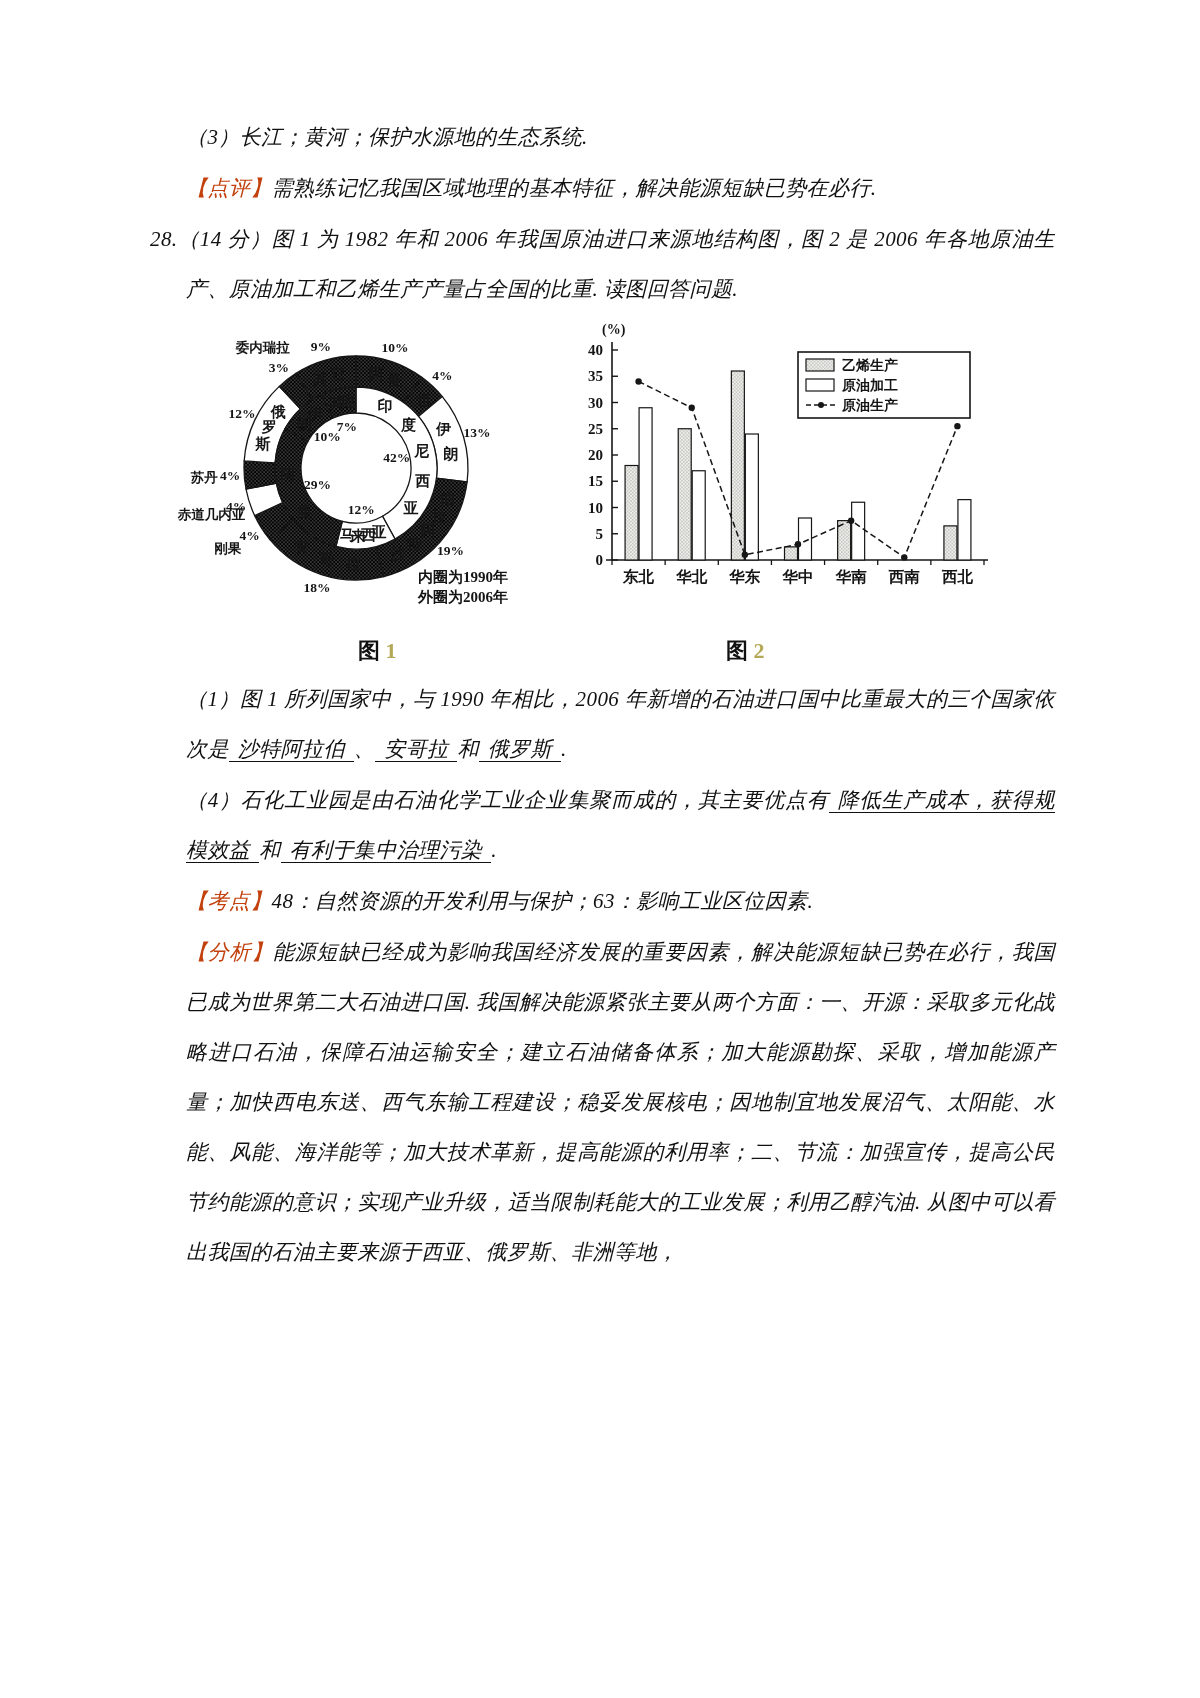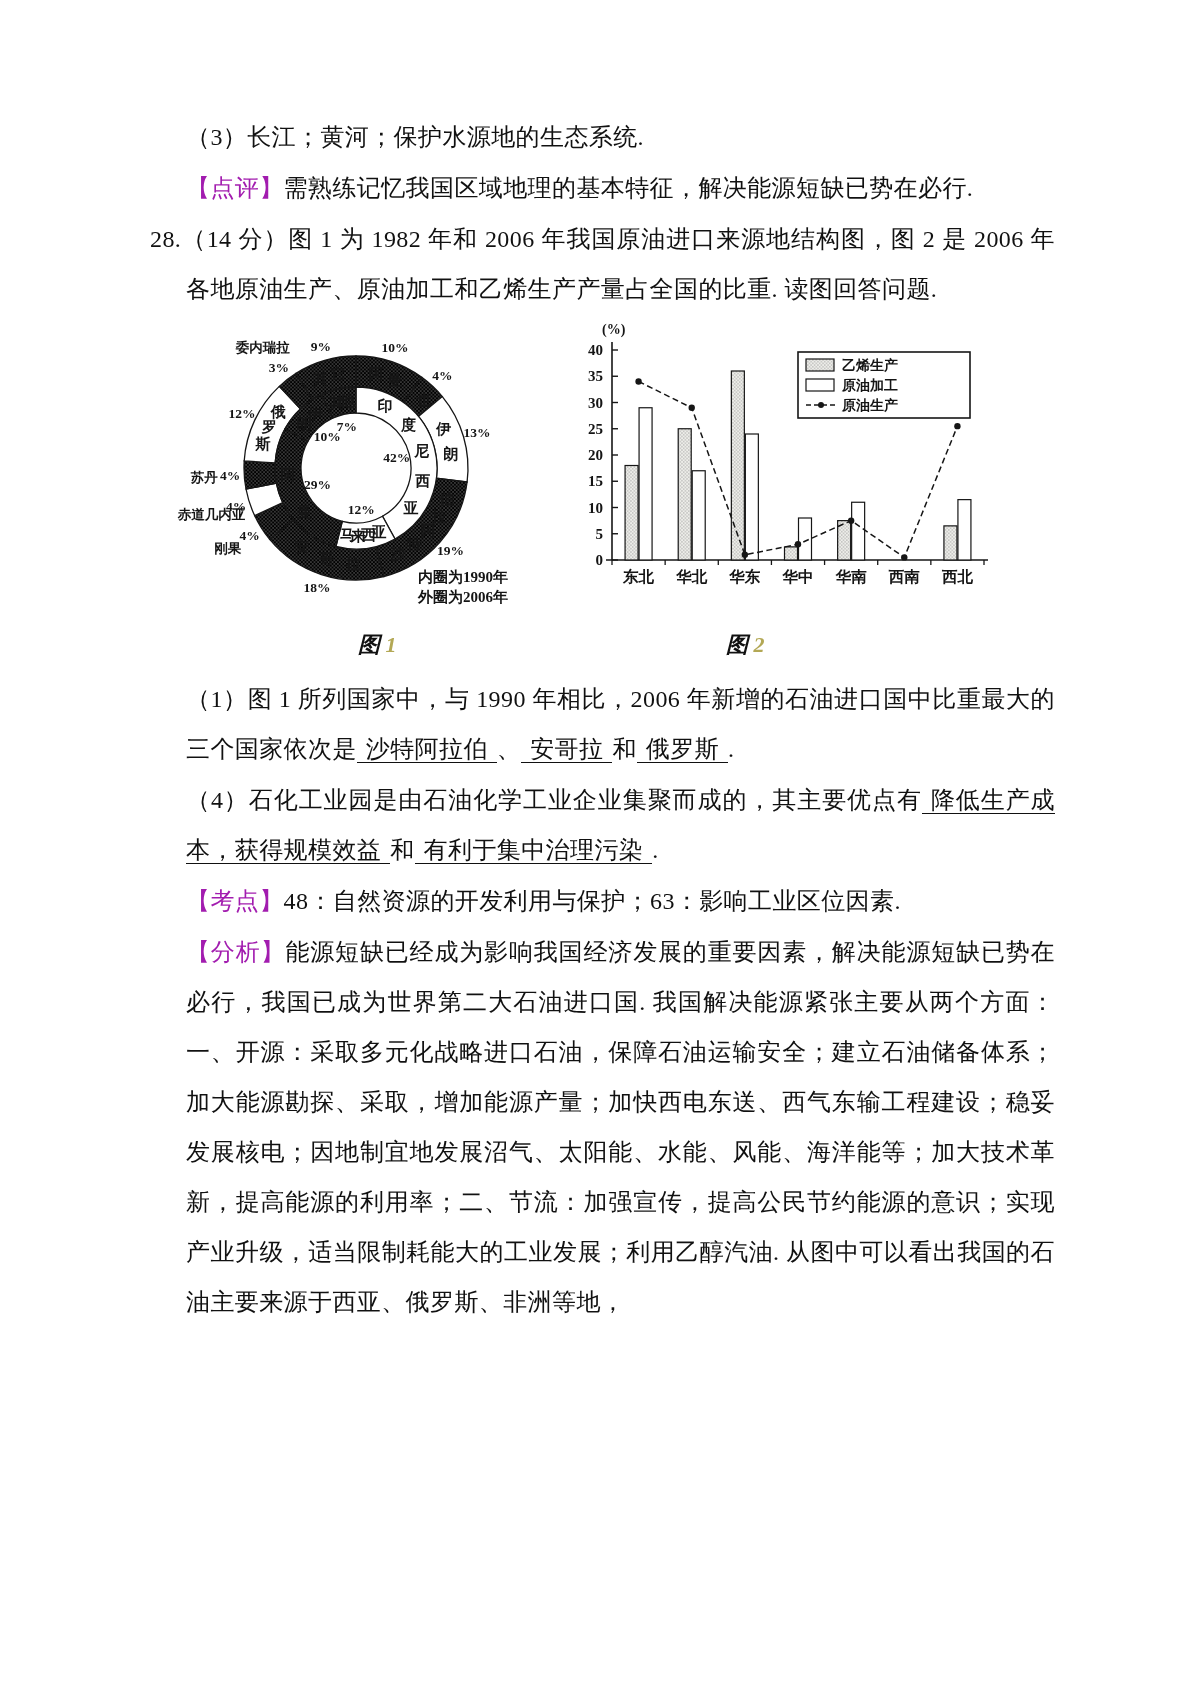--- a/index.html
+++ b/index.html
@@ -10,8 +10,8 @@
   }
   .content{position:absolute;left:150px;top:112px;width:905px;}
   .para{
-    font-size:24px;line-height:50px;text-align:justify;
-    padding-left:36px;letter-spacing:0.4px;margin:0 0 1px 0;
+    font-size:21px;line-height:50px;text-align:justify;
+    padding-left:36px;letter-spacing:0.4px;margin:0 0 1px 0;font-style:italic;
   }
   .para.hang{text-indent:-36px;}
   .tag{color:#a21caf;}

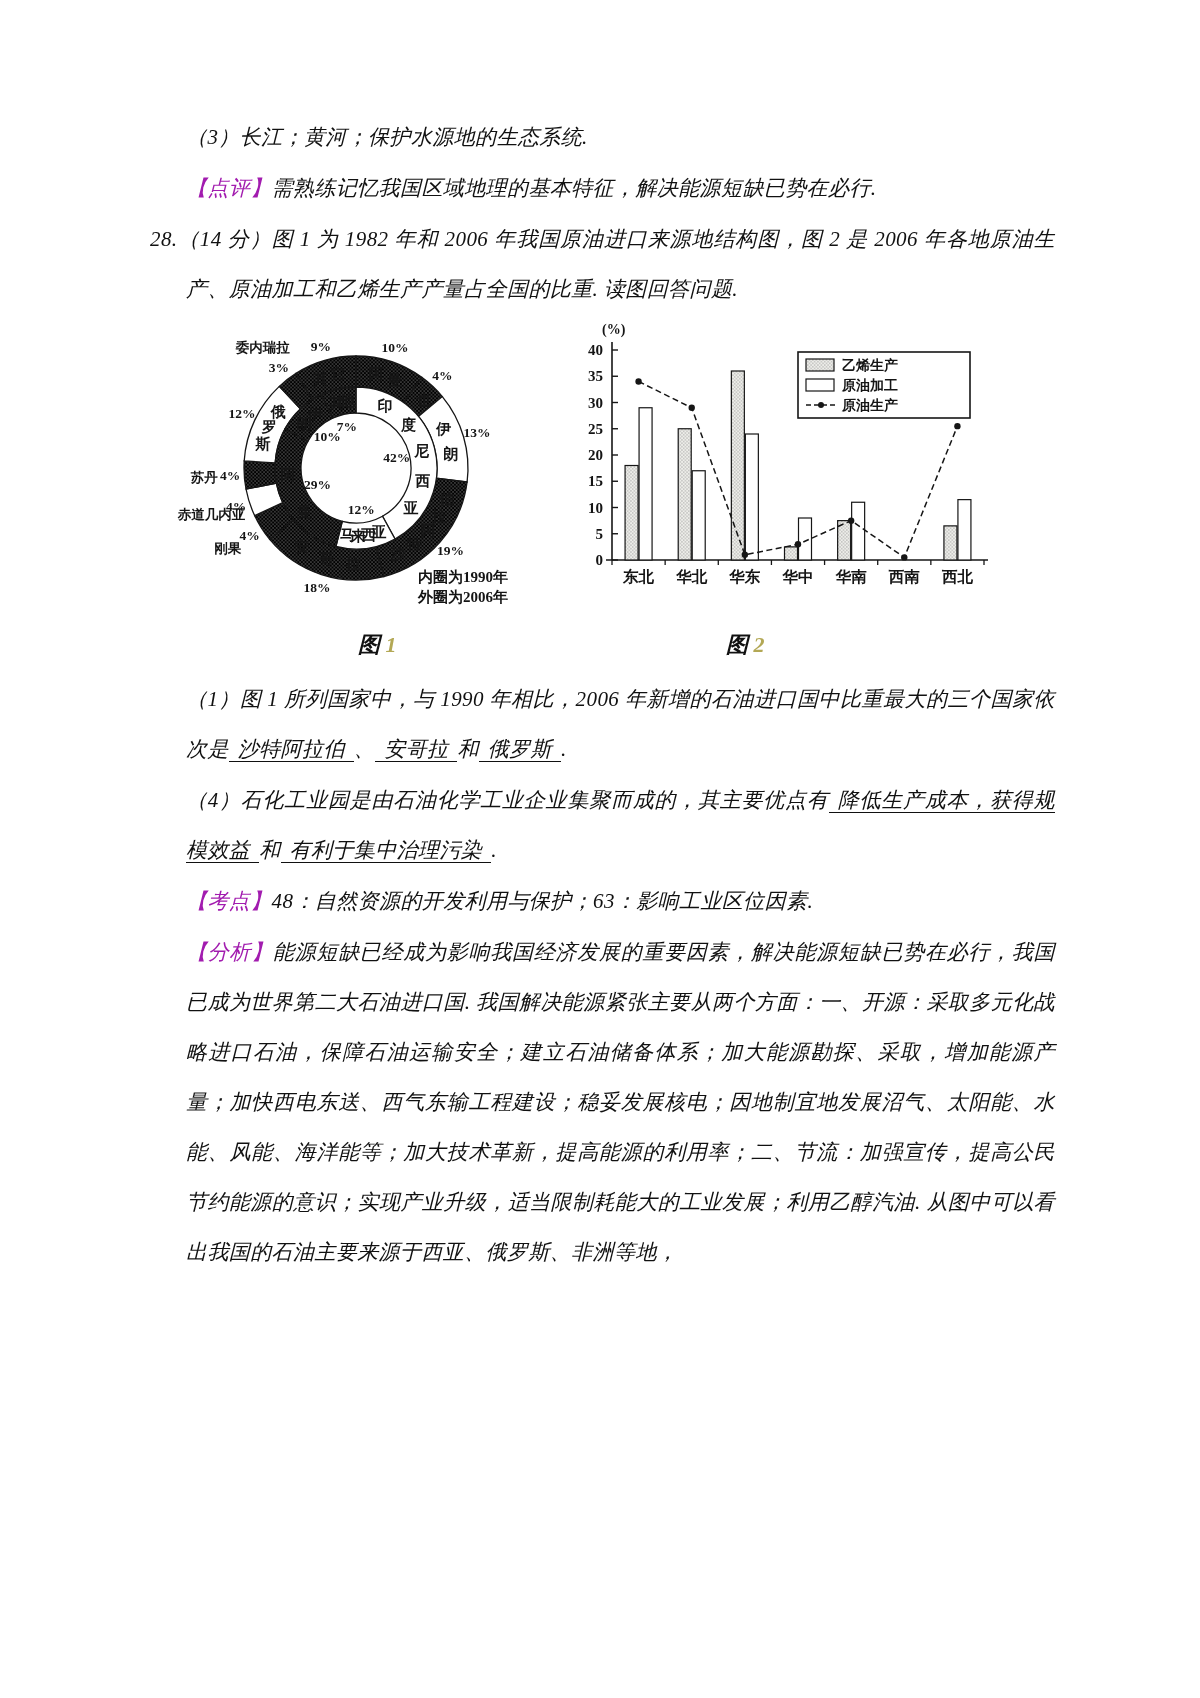--- a/index.html
+++ b/index.html
@@ -14,7 +14,7 @@
     padding-left:36px;letter-spacing:0.4px;margin:0 0 1px 0;font-style:italic;
   }
   .para.hang{text-indent:-36px;}
-  .tag{color:#a21caf;}
+  .tag{color:#c2410c;}
   .blank{border-bottom:1.4px solid #111;padding:0 9px;margin-top:28px;}
   .figrow{position:relative;height:308px;margin-top:6px;}
   .fig{position:absolute;top:0;}

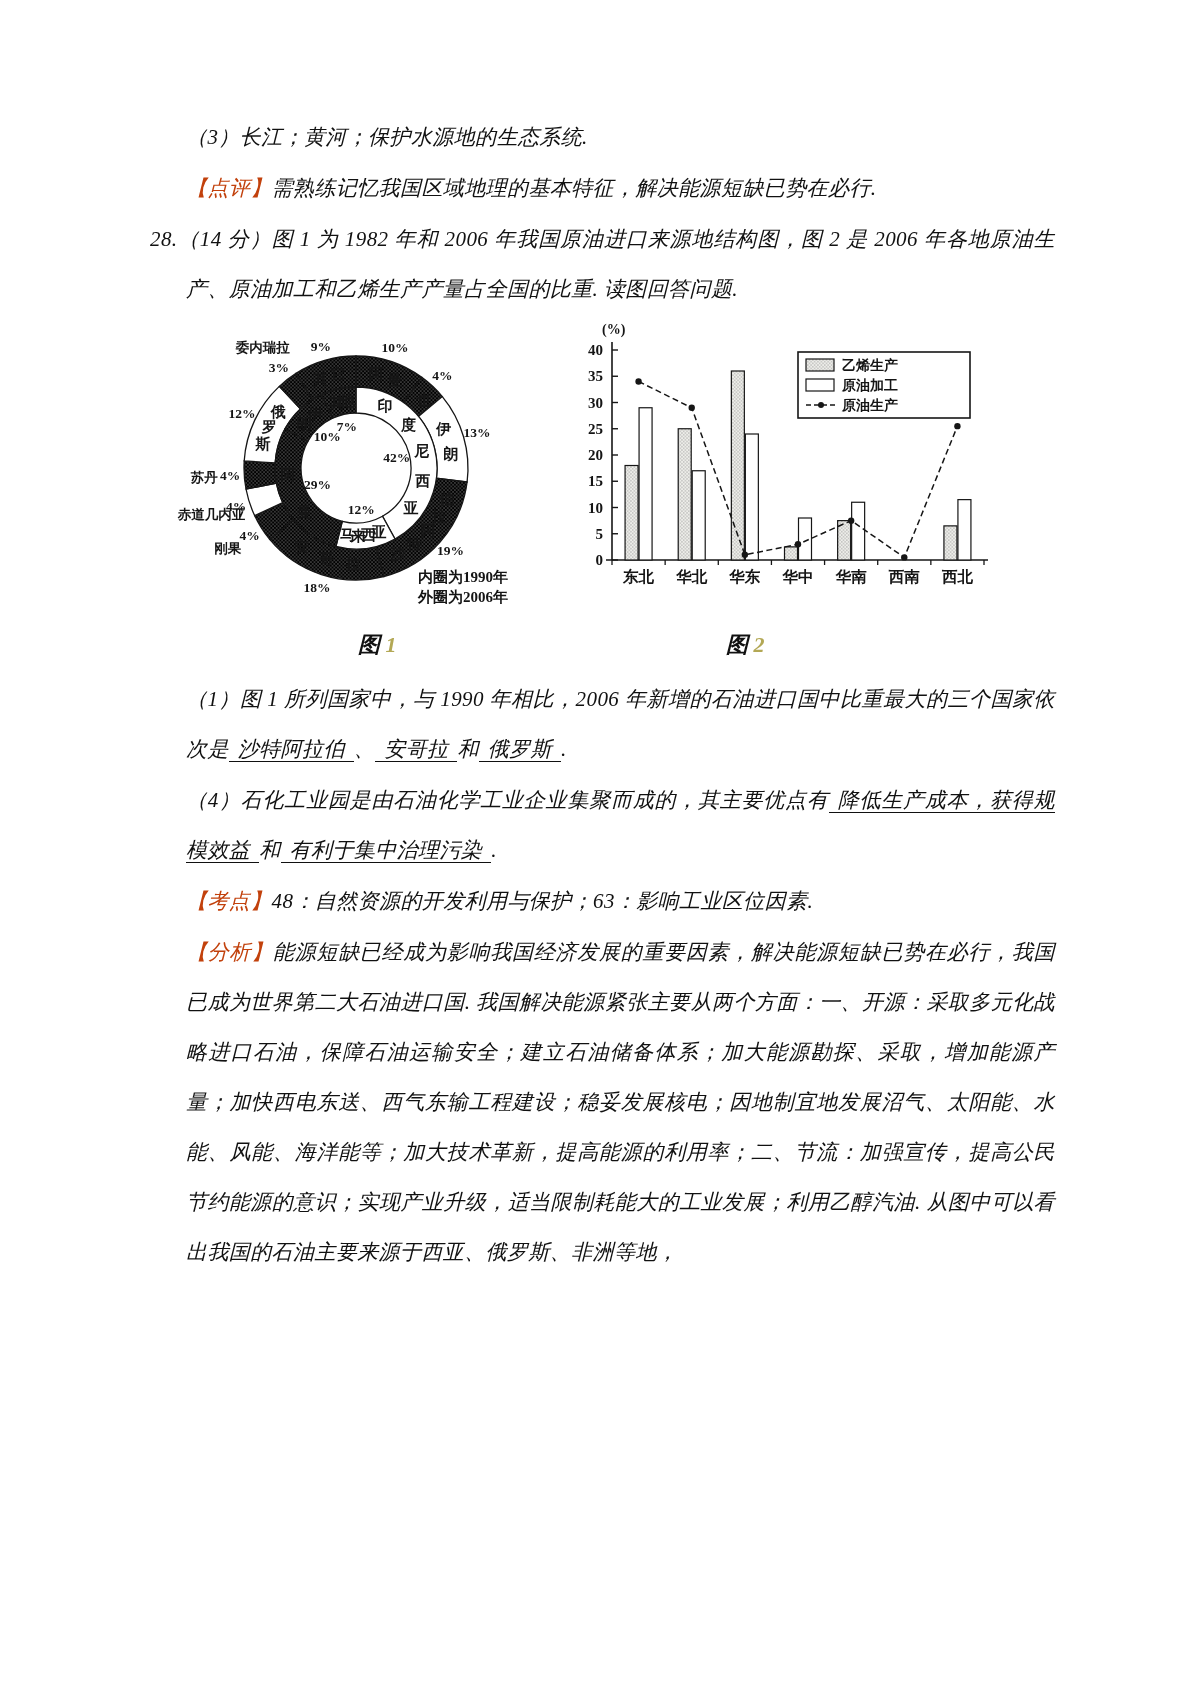--- a/index.html
+++ b/index.html
@@ -22,7 +22,7 @@
   #fig1-wrap{left:16px;}
   #fig2-wrap{left:402px;}
   .cap-row{position:relative;height:46px;font-size:22px;font-weight:bold;}
-  .cap{position:absolute;top:2px;font-style:italic;}
+  .cap{position:absolute;top:8px;}
   .cap .capnum{font-weight:bold;}
   #cap1{left:208px;}
   #cap2{left:576px;text-align:right;}

